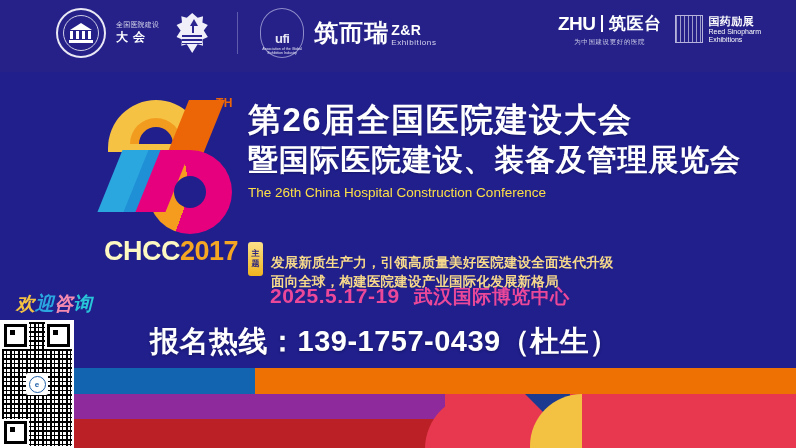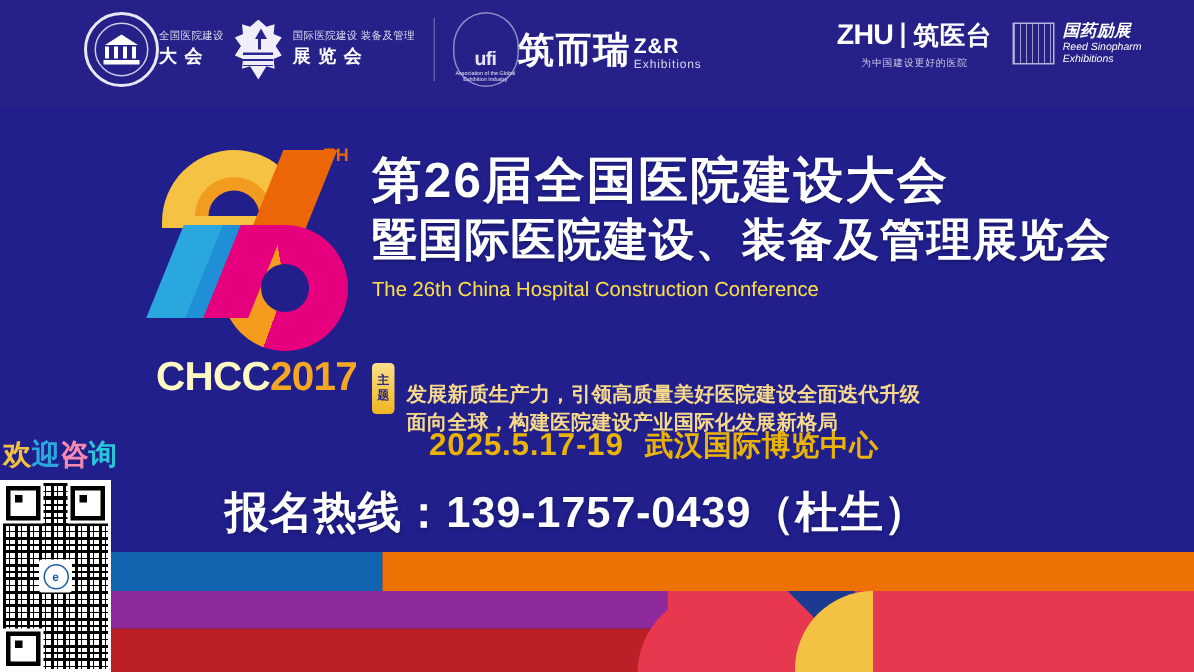--- a/index.html
+++ b/index.html
@@ -158,7 +158,7 @@
     background:
       repeating-linear-gradient(to right, rgba(255,255,255,.55) 0 1px, transparent 1px 4px);
   }
-  .sino-text { color: #ffffff; line-height: 1.15; font-style: italic; }
+  .sino-text { color: #ffffff; line-height: 1.15; }
   .sino-text .s1 { font-size: 11px; font-weight: bold; display: block; letter-spacing: 0.4px; }
   .sino-text .s2 { font-size: 7px; display: block; margin-top: 1px; }
   .sino-text .s3 { font-size: 7px; display: block; }

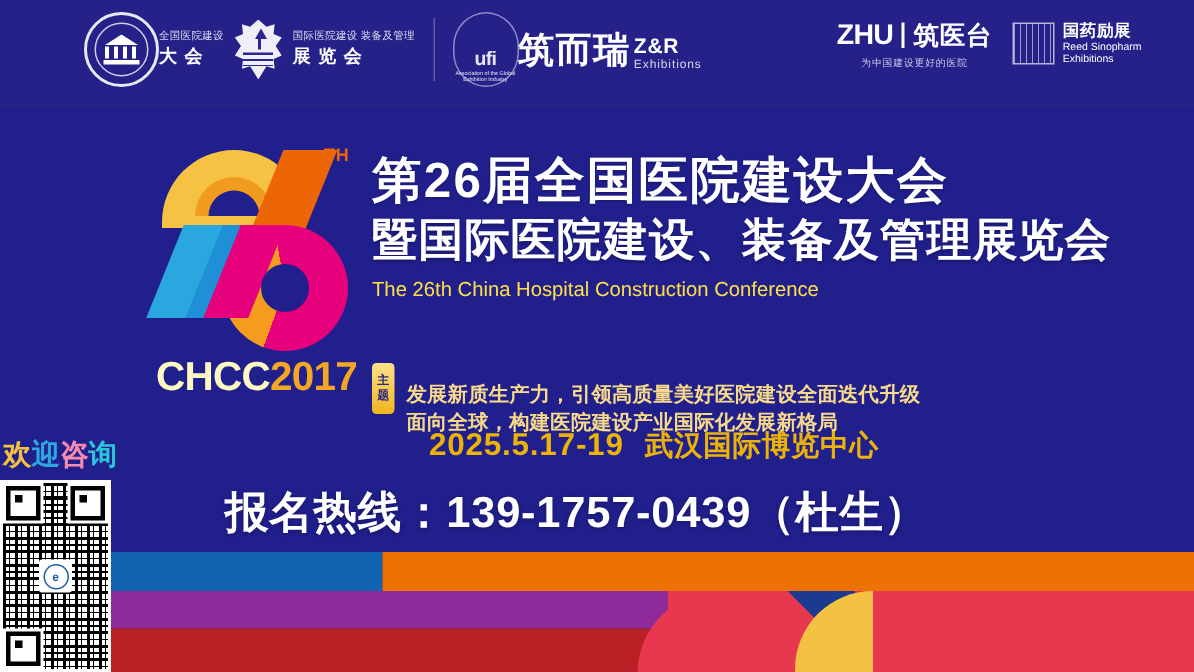--- a/index.html
+++ b/index.html
@@ -33,6 +33,7 @@
     left: 56px; top: 8px;
     display: flex;
     align-items: center;
+    gap: 10px;
   }
   .emblem-round {
     width: 46px; height: 46px;

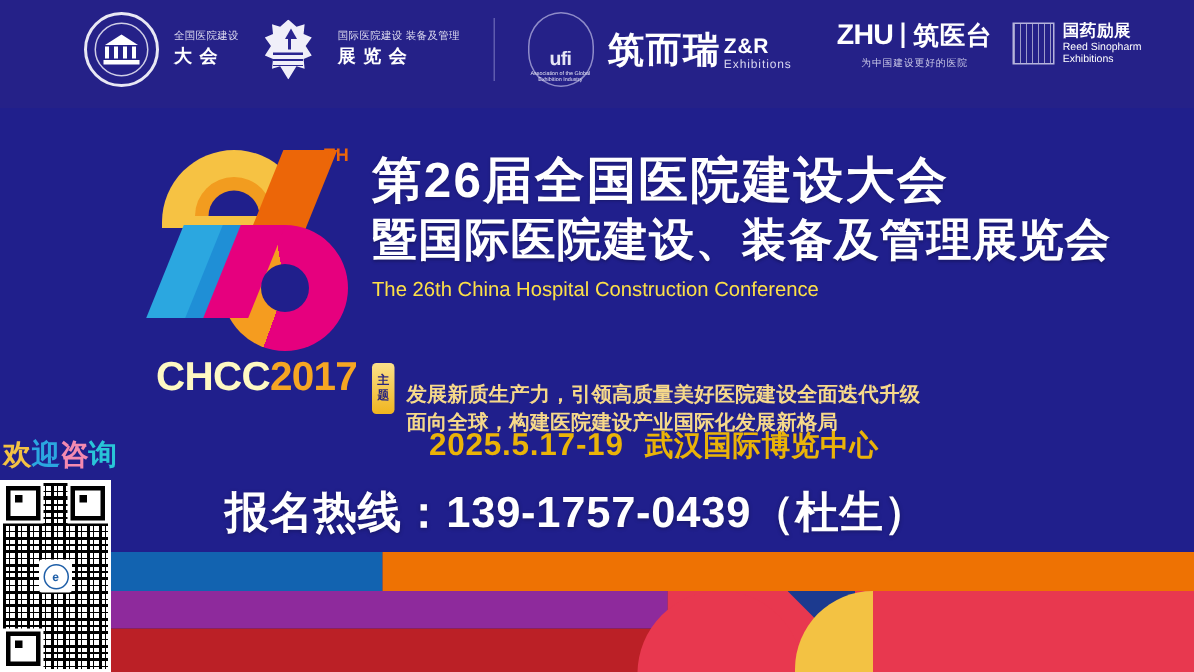--- a/index.html
+++ b/index.html
@@ -428,10 +428,6 @@
           <div class="stem"></div>
           <div class="wave"></div>
       </div>
-      <div class="logo-cn-text">
-        <span class="small">国际医院建设 装备及管理</span>
-        <span class="big">展览会</span>
-      </div>
 
       <div class="divider-v"></div>
 

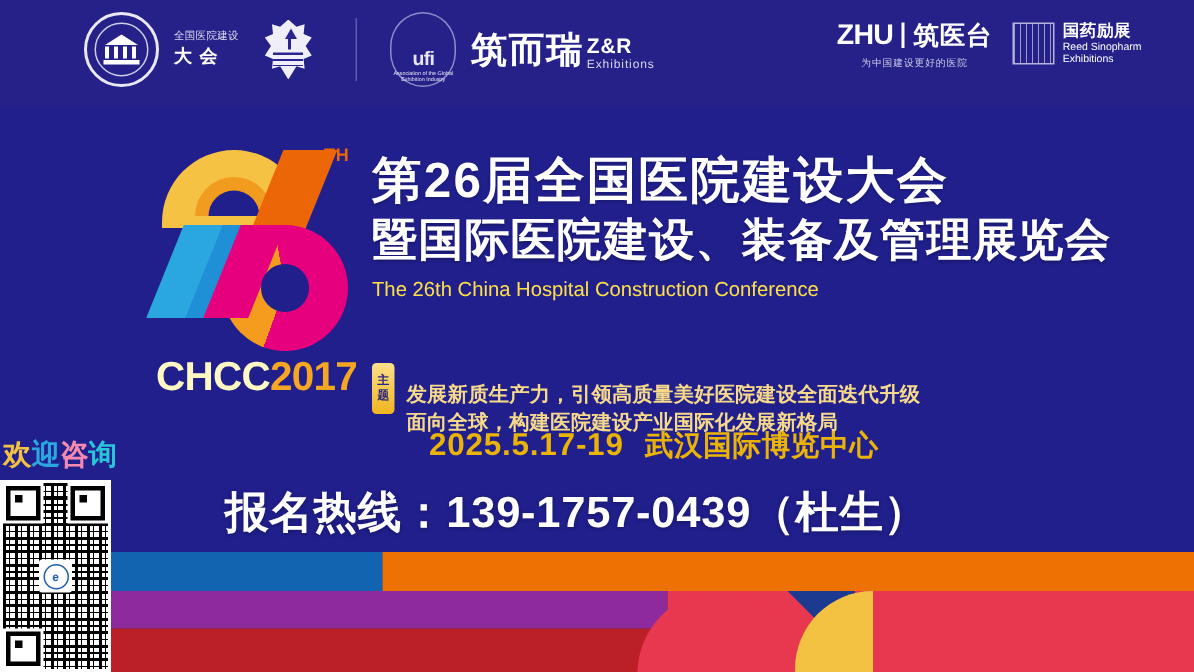--- a/index.html
+++ b/index.html
@@ -341,12 +341,13 @@
   }
   .welcome-text {
     position: absolute;
-    left: 2px; top: 2px;
+    left: 16px; top: 2px;
     font-size: 19px;
     font-weight: bold;
     letter-spacing: 0px;
     white-space: nowrap;
     line-height: 1;
+    font-style: italic;
   }
   .welcome-text span:nth-child(1) { color: #f3c243; }
   .welcome-text span:nth-child(2) { color: #2ba7e0; }

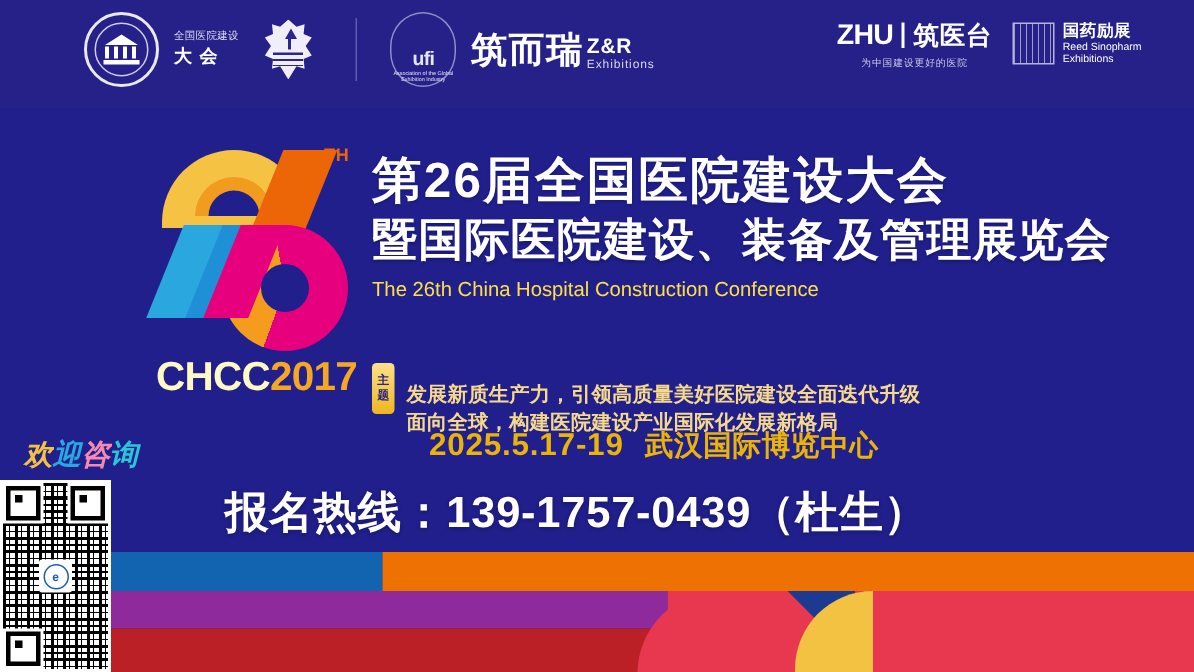--- a/index.html
+++ b/index.html
@@ -298,8 +298,8 @@
   
   .date-line {
     position: absolute;
-    left: 286px; top: 284px;
-    color: #eab308;
+    left: 270px; top: 284px;
+    color: #ec4899;
     font-size: 21px;
     font-weight: bold;
     letter-spacing: 0.5px;

